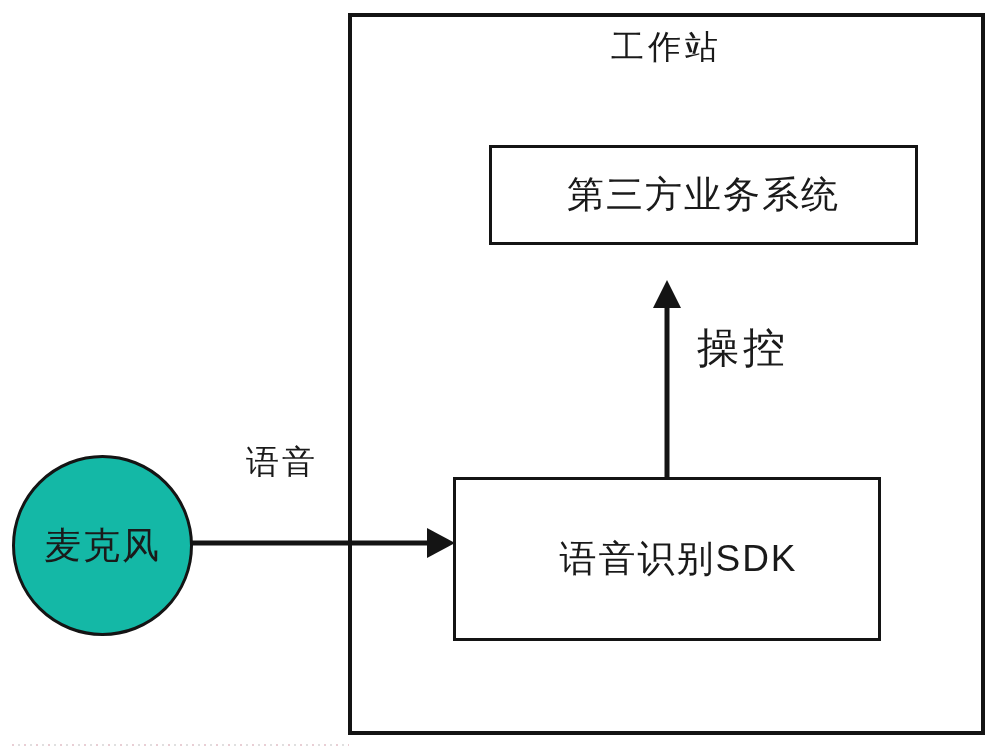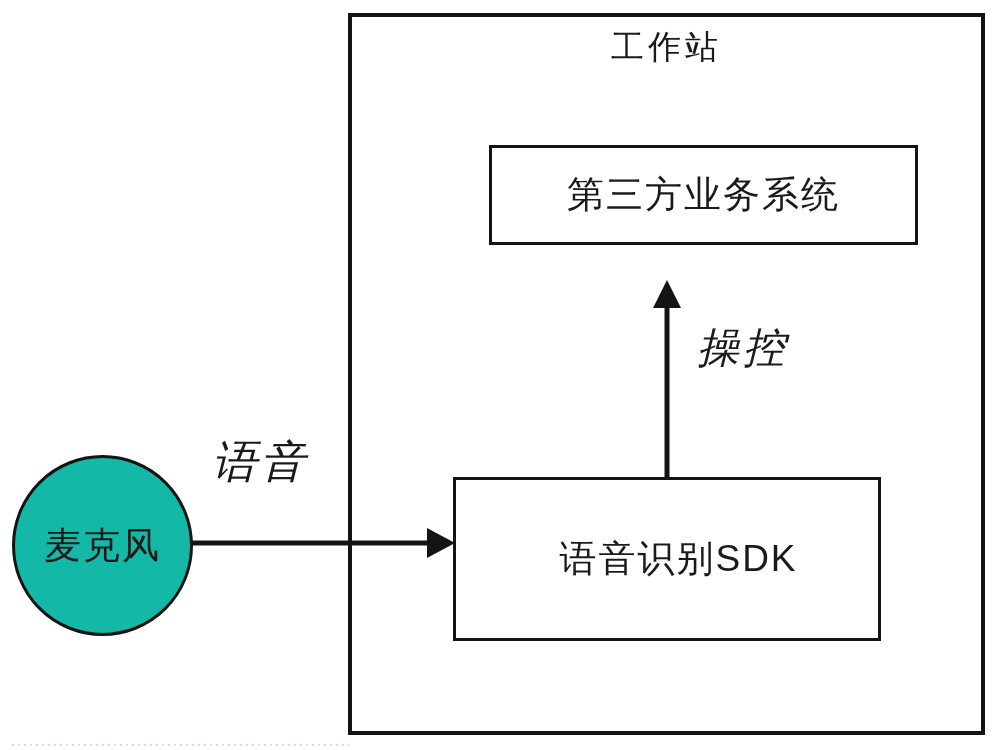--- a/index.html
+++ b/index.html
@@ -92,7 +92,6 @@
     position: absolute;
     font-weight: 500;
     white-space: nowrap;
-    font-style: italic;
   }
   .edge-label span { display: block; }
   .voice-signal-label {

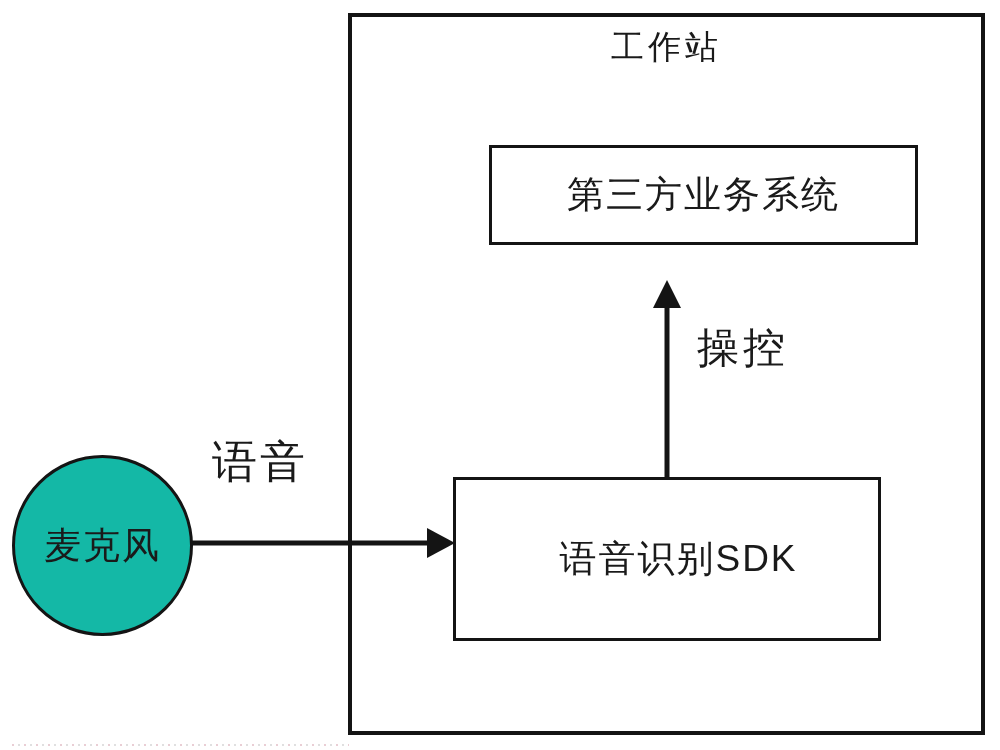--- a/index.html
+++ b/index.html
@@ -95,12 +95,12 @@
   }
   .edge-label span { display: block; }
   .voice-signal-label {
-    left: 208px;
+    left: 214px;
     top: 430px;
     width: 104px;
-    font-size: 45px;
+    font-size: 33px;
     line-height: 63px;
-    text-align: center;
+    text-align: right;
     letter-spacing: 3px;
   }
   .control-command-label {

